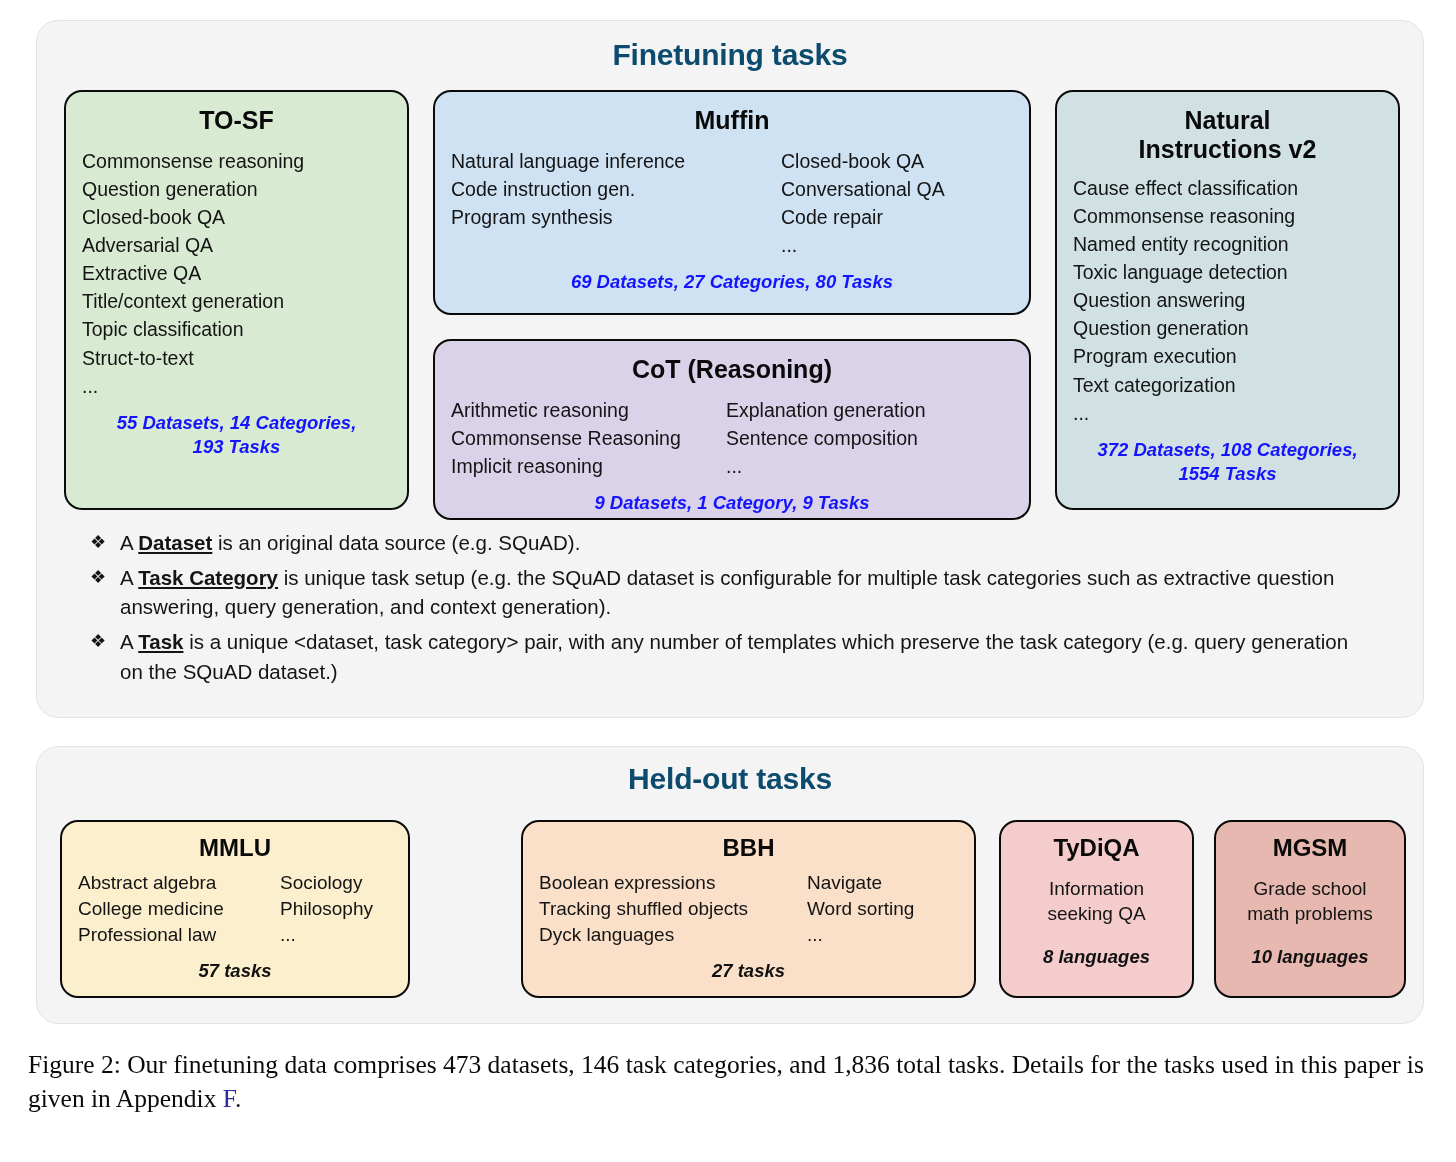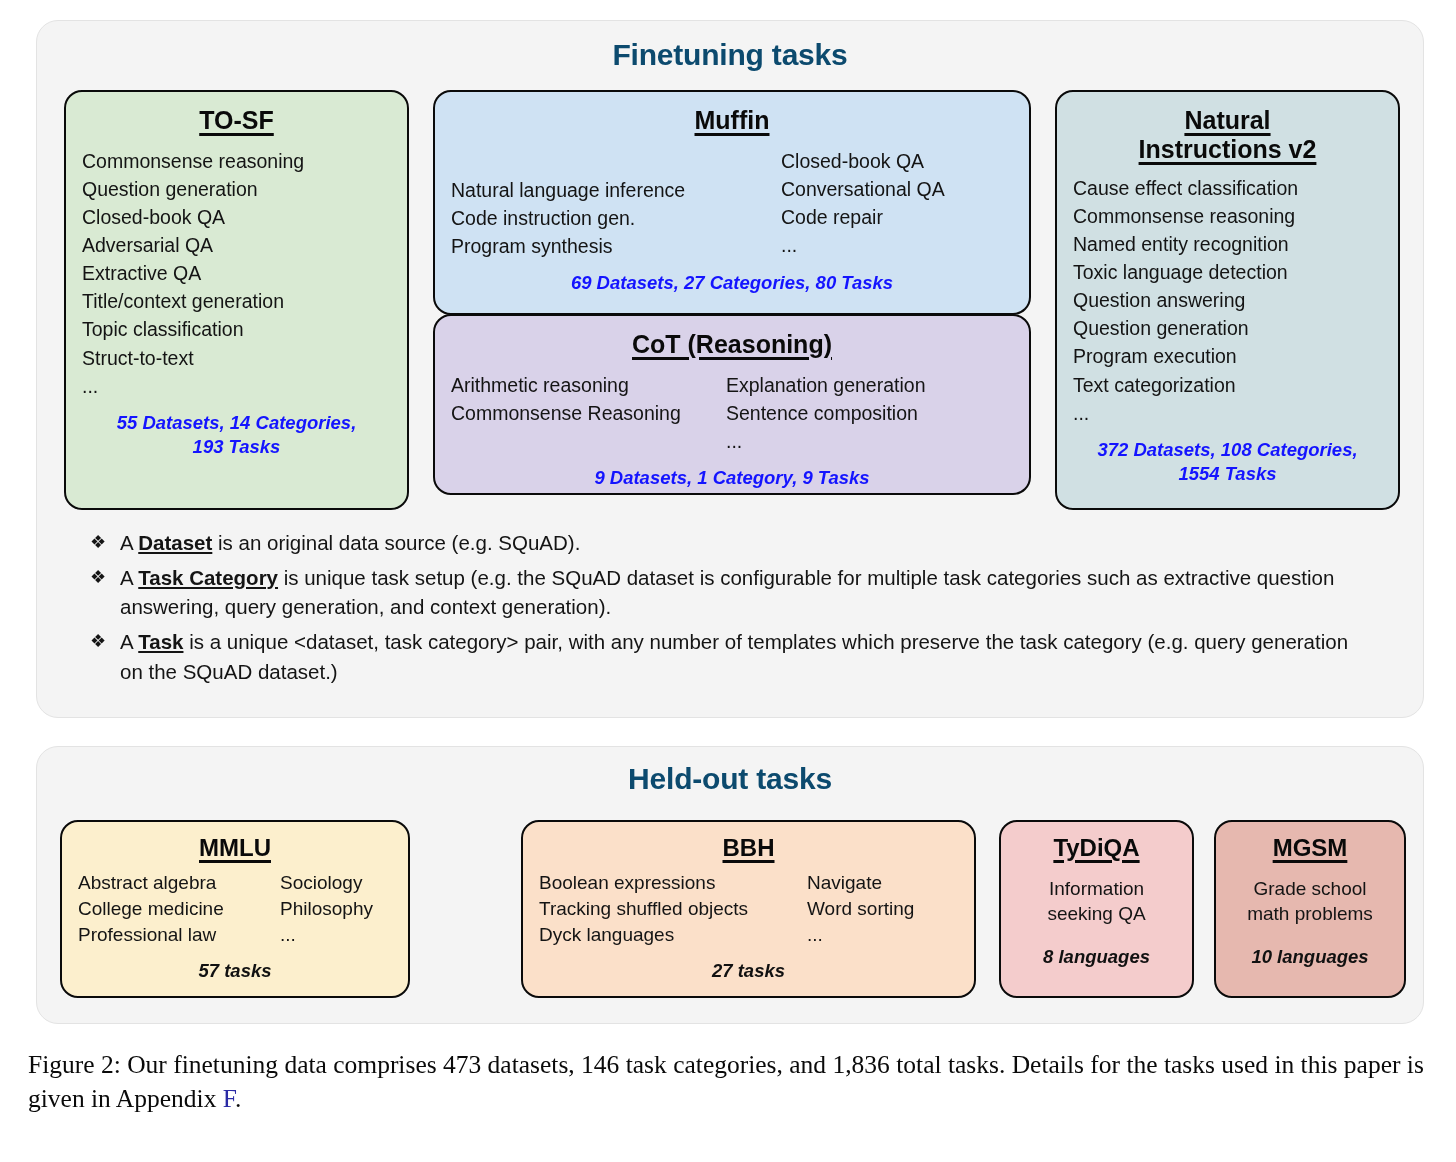--- a/index.html
+++ b/index.html
@@ -46,7 +46,6 @@
     text-align:center;
     font-size:25px;
     font-weight:700;
-    text-decoration:underline;
     text-underline-offset:4px;
     text-decoration-thickness:2.5px;
     margin:4px 0 12px 0;

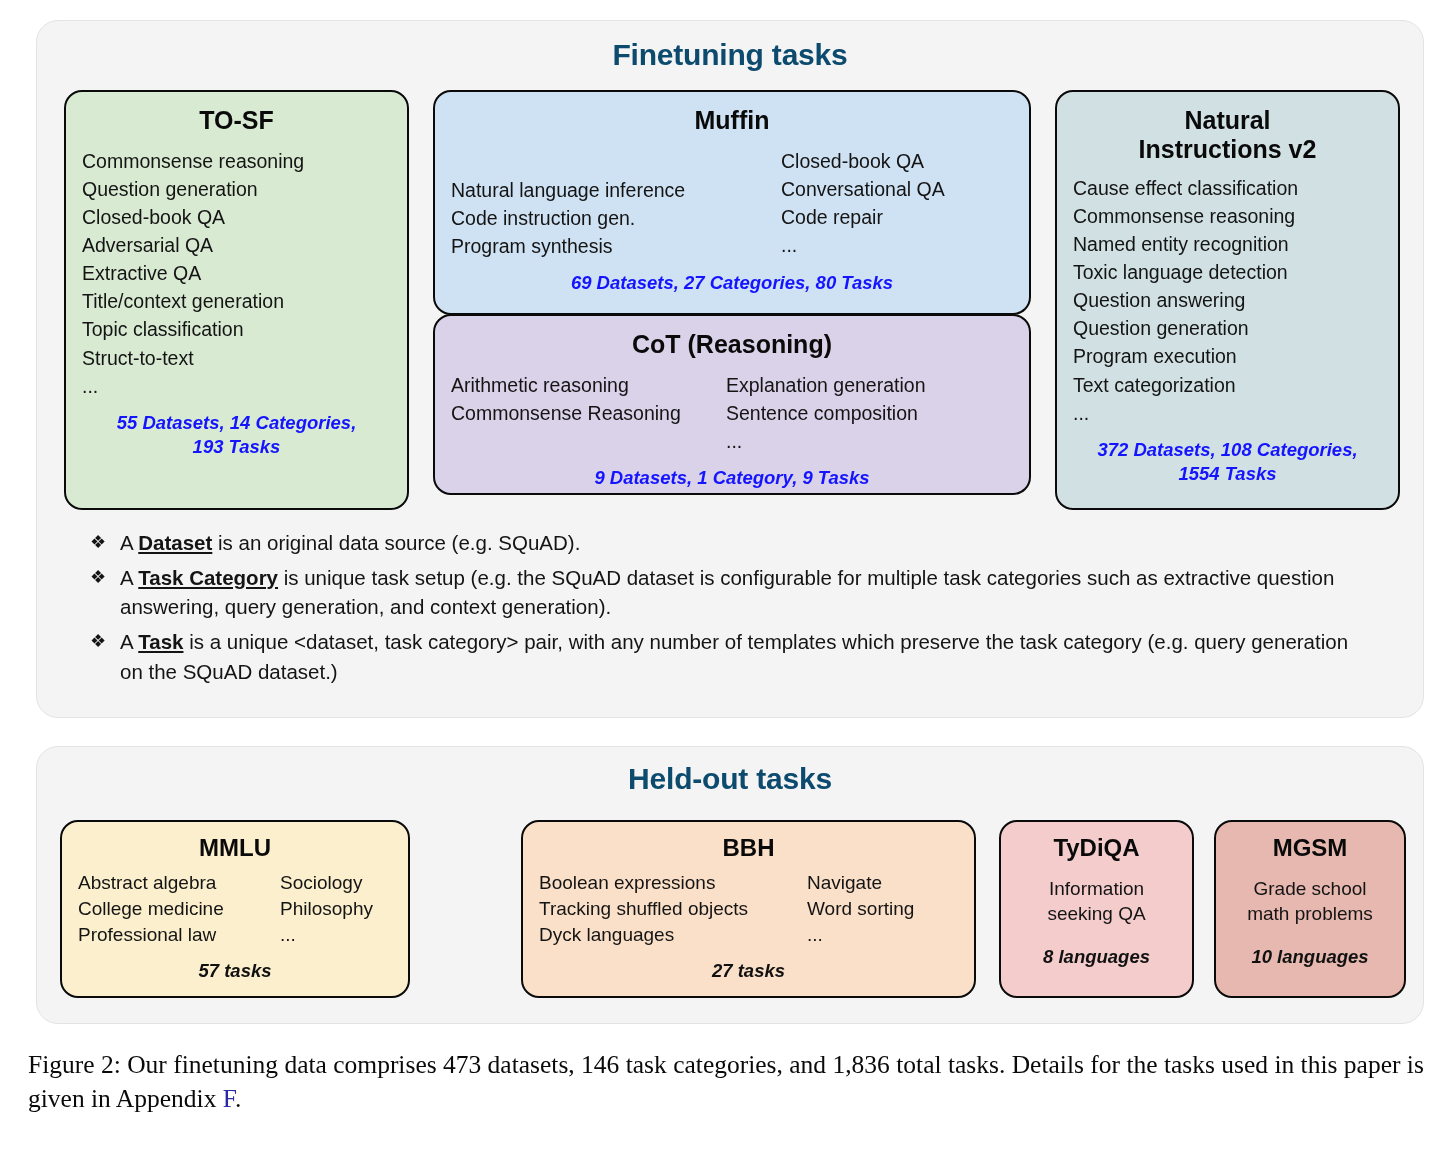--- a/index.html
+++ b/index.html
@@ -74,7 +74,7 @@
   #card-ni{left:1055px;top:90px;width:345px;height:420px;background:#d0e0e3;}
 
   #card-t0sf .items .col{gap:0;}
-  #card-muffin .col.left{width:330px;margin-top:29px;}
+  #card-muffin .col.left{width:330px;}
   #card-cot .col.left{width:275px;}
 
   

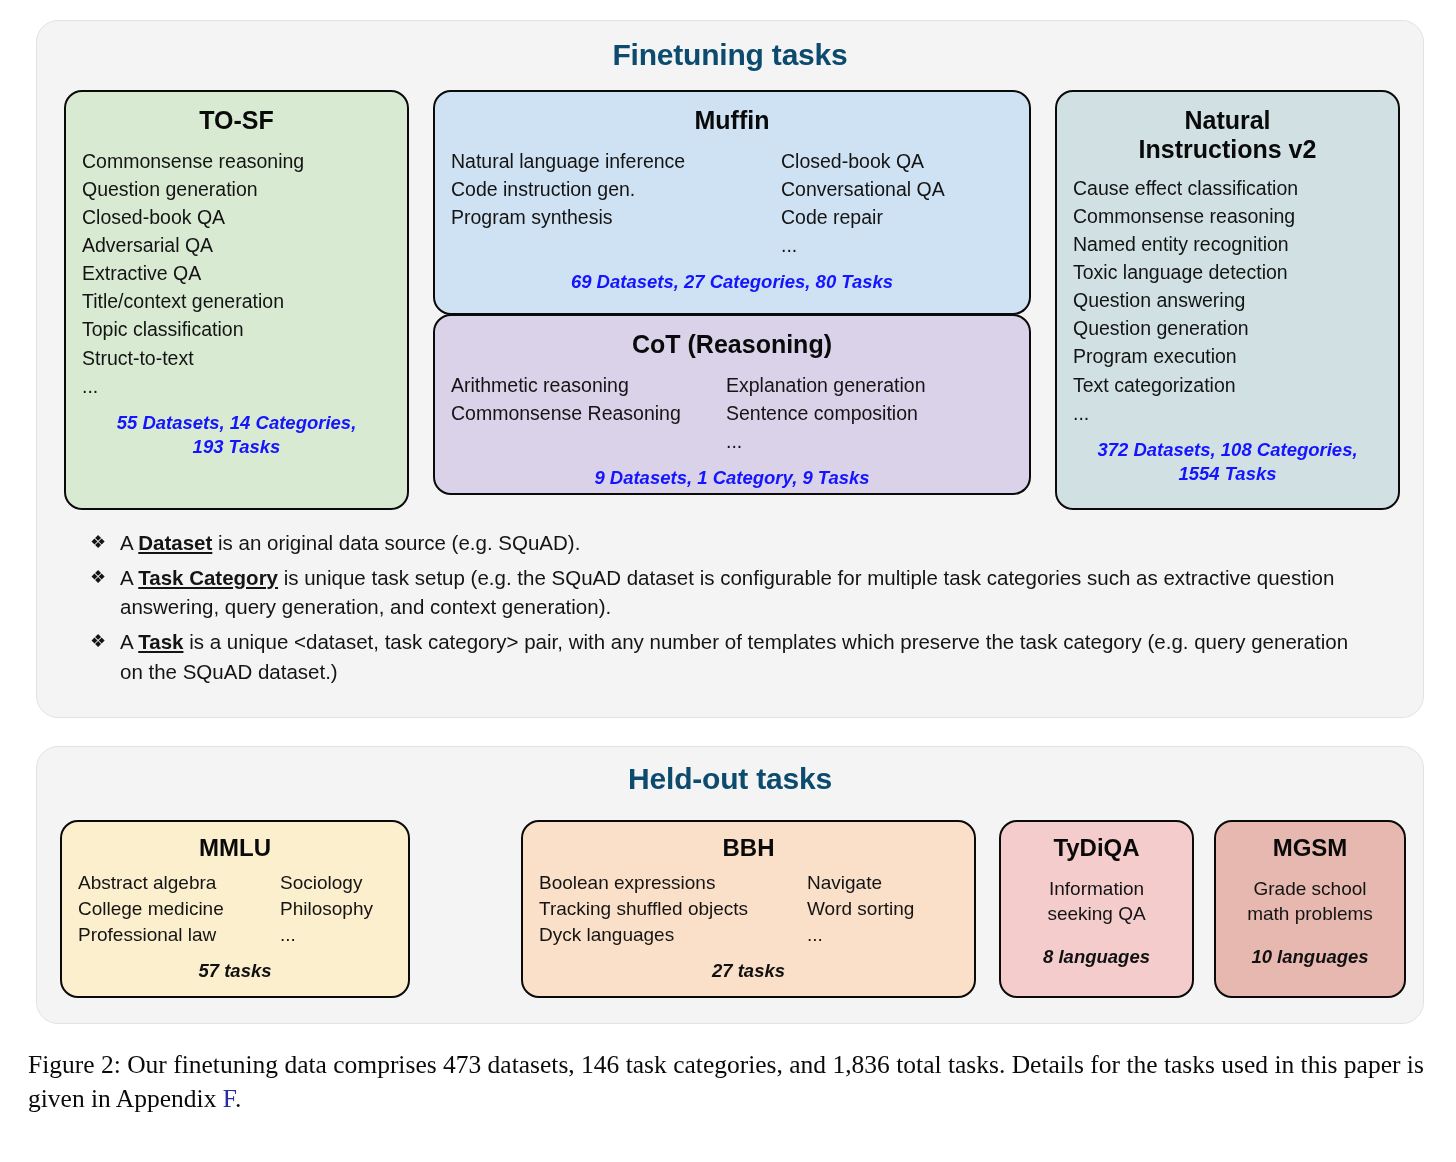--- a/index.html
+++ b/index.html
@@ -70,7 +70,7 @@
   
   #card-t0sf{left:64px;top:90px;width:345px;height:420px;background:#d9ead3;}
   #card-muffin{left:433px;top:90px;width:598px;height:225px;background:#cfe2f3;}
-  #card-cot{left:433px;top:314px;width:598px;height:181px;background:#d9d2e9;}
+  #card-cot{left:433px;top:339px;width:598px;height:181px;background:#d9d2e9;}
   #card-ni{left:1055px;top:90px;width:345px;height:420px;background:#d0e0e3;}
 
   #card-t0sf .items .col{gap:0;}

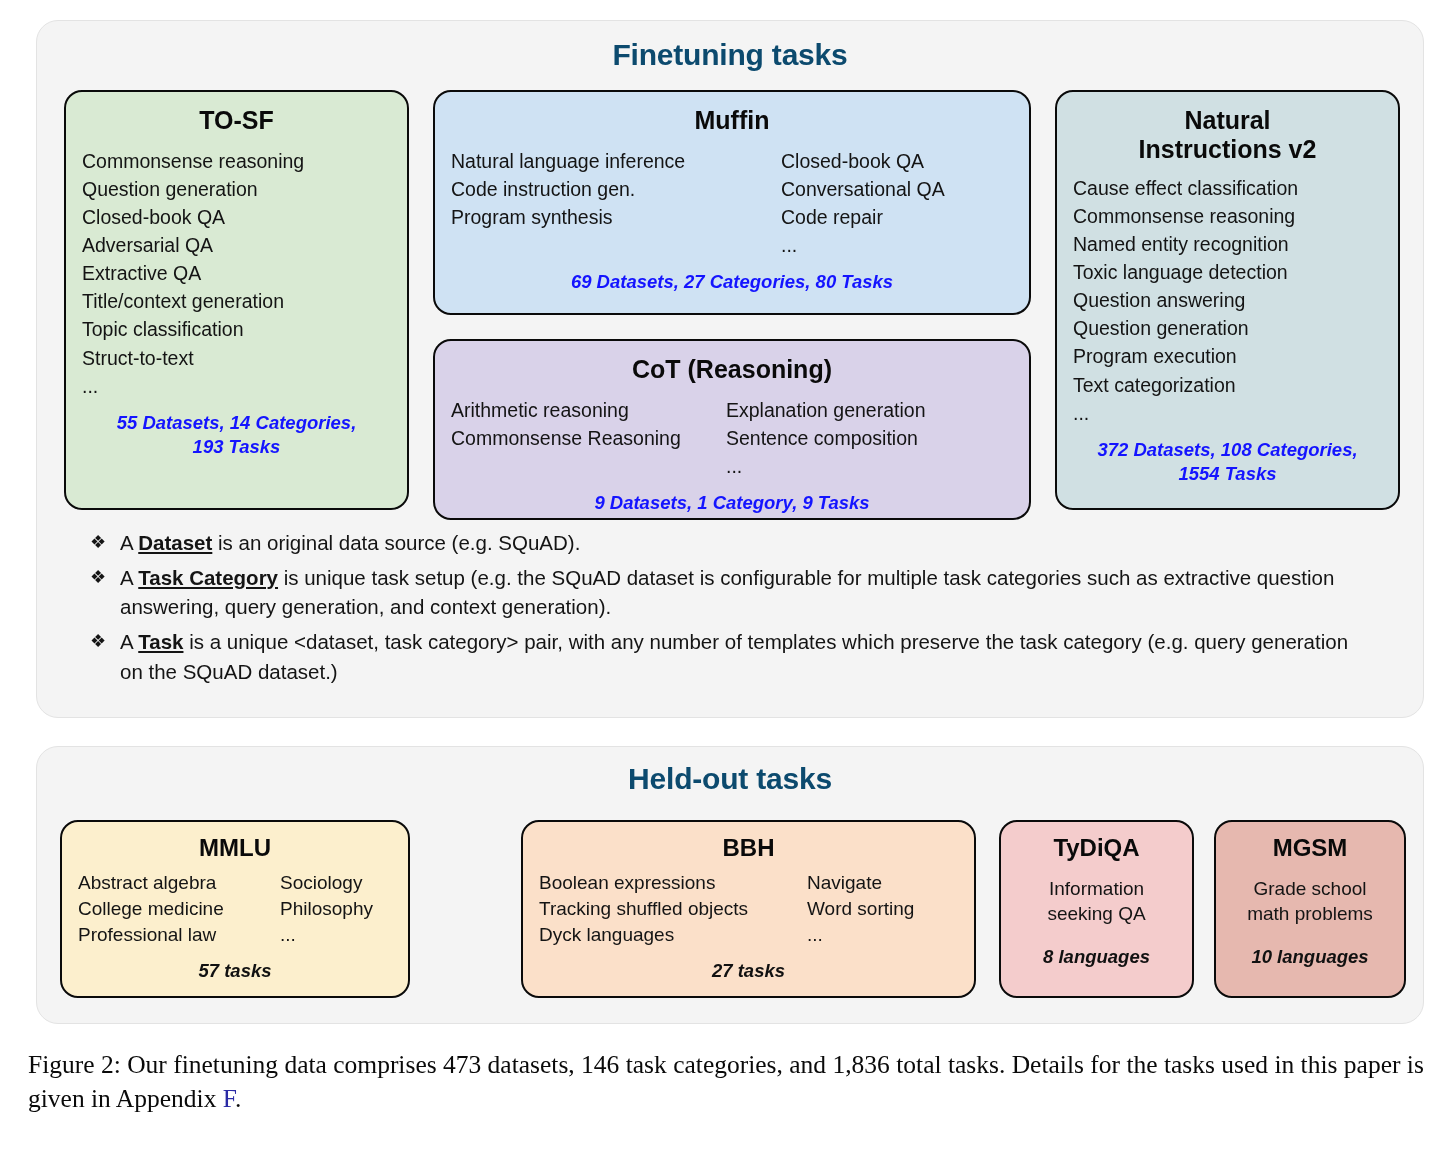--- a/index.html
+++ b/index.html
@@ -168,6 +168,7 @@
         <div class="col left">
           <span>Arithmetic reasoning</span>
           <span>Commonsense Reasoning</span>
+          <span>Implicit reasoning</span>
         </div>
         <div class="col right">
           <span>Explanation generation</span>

